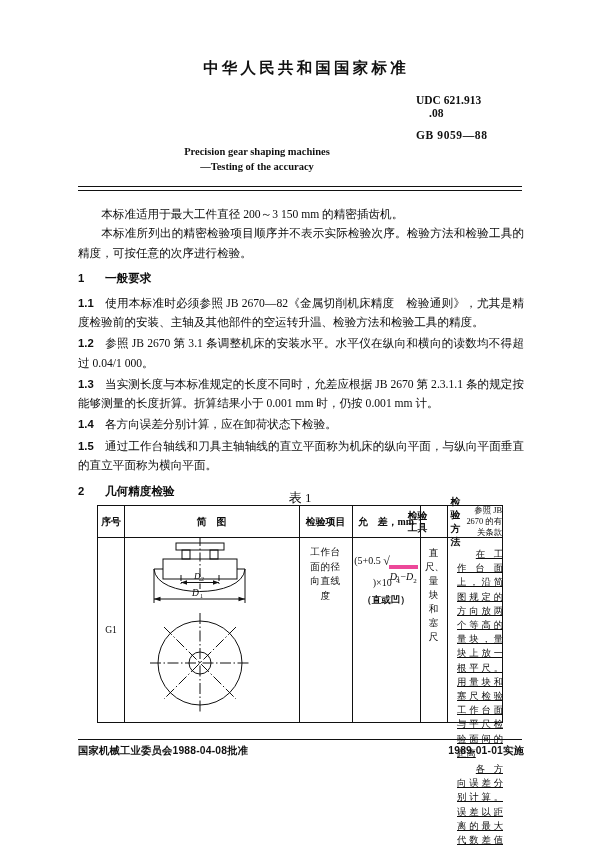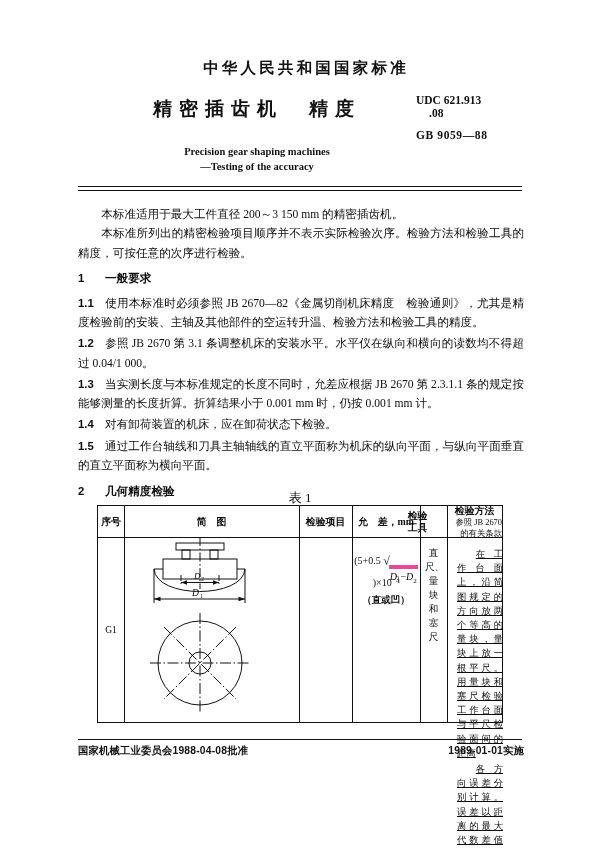--- a/index.html
+++ b/index.html
@@ -201,7 +201,6 @@
     <div class="hdr-national">中华人民共和国国家标准</div>
 
     <div class="hdr-titlerow">
-      <div class="hdr-title">精密插齿机　精度</div>
       <div class="hdr-codes">
         <div class="udc">UDC 621.913</div>
         <div class="udc udc-2">.08</div>

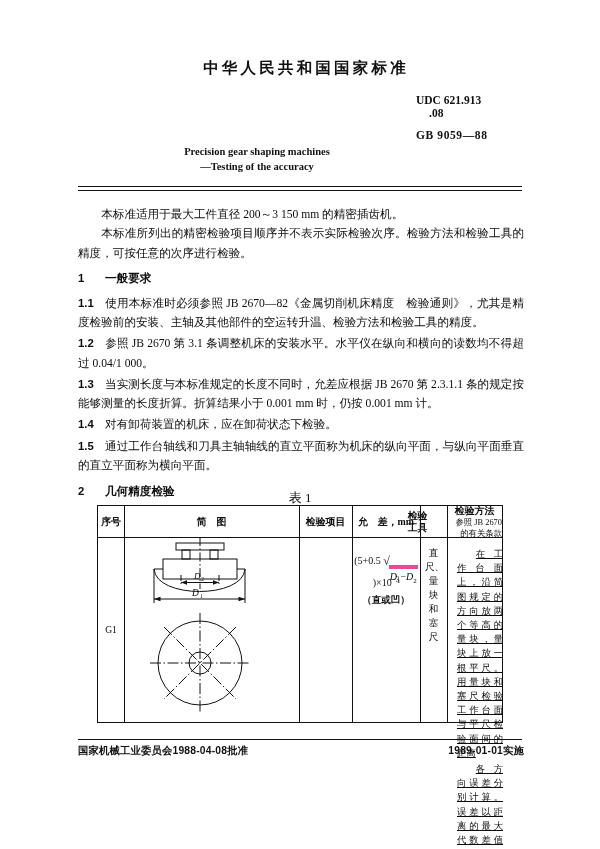--- a/index.html
+++ b/index.html
@@ -224,7 +224,7 @@
     <p class="p clause"><span class="num">1.1</span><span>使用本标准时必须参照 JB 2670—82《金属切削机床精度　检验通则》，尤其是精度检验前的安装、主轴及其他部件的空运转升温、检验方法和检验工具的精度。</span></p>
     <p class="p clause"><span class="num">1.2</span><span>参照 JB 2670 第 3.1 条调整机床的安装水平。水平仪在纵向和横向的读数均不得超过 0.04/1 000。</span></p>
     <p class="p clause"><span class="num">1.3</span><span>当实测长度与本标准规定的长度不同时，允差应根据 JB 2670 第 2.3.1.1 条的规定按能够测量的长度折算。折算结果小于 0.001 mm 时，仍按 0.001 mm 计。</span></p>
-    <p class="p clause"><span class="num">1.4</span><span>对有卸荷装置的机床，应在卸荷状态下检验。</span></p>
+    <p class="p clause"><span class="num">1.4</span><span>各方向误差分别计算，应在卸荷状态下检验。</span></p>
     <p class="p clause"><span class="num">1.5</span><span>通过工作台轴线和刀具主轴轴线的直立平面称为机床的纵向平面，与纵向平面垂直的直立平面称为横向平面。</span></p>
 
     <p class="p sec"><span class="num">2</span><span>几何精度检验</span></p>

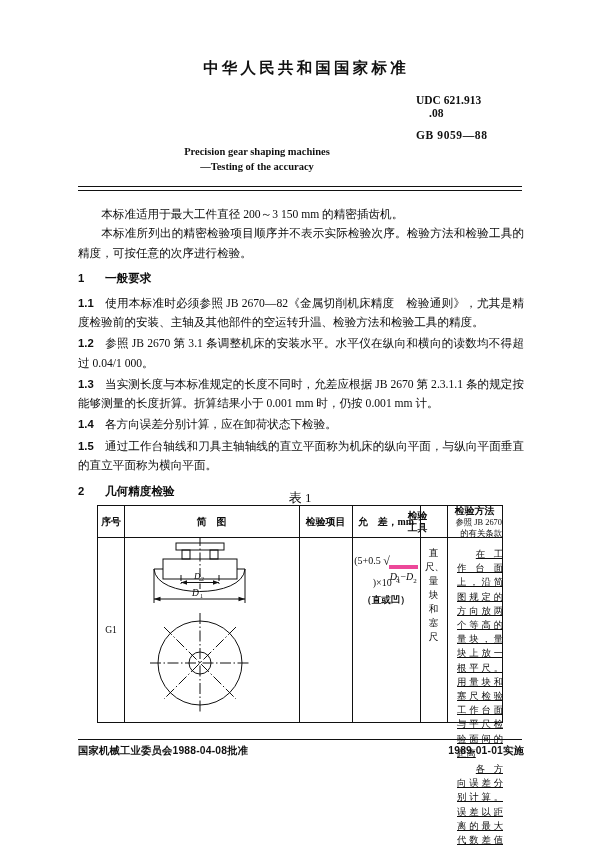--- a/index.html
+++ b/index.html
@@ -252,7 +252,7 @@
 
     <div class="cell th" style="left:306px;top:0;width:27px;height:31px;display:flex;align-items:center;justify-content:center;line-height:12px;">检验工具</div>
 
-    <div class="cell th" style="left:349px;top:0;width:55px;height:31px;display:flex;flex-direction:column;align-items:center;justify-content:center;">
+    <div class="cell th" style="left:349px;top:0;width:55px;height:31px;display:flex;flex-direction:row;align-items:center;justify-content:center;">
       <span>检验方法</span>
       <span class="th-sub">参照 JB 2670 的有关条款</span>
     </div>

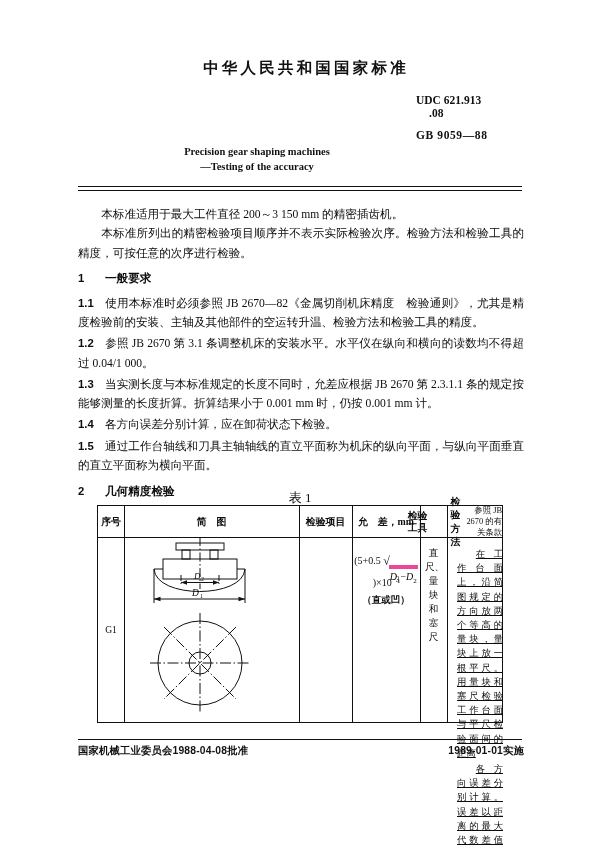--- a/index.html
+++ b/index.html
@@ -305,6 +305,9 @@
       </svg>
     </div>
 
+    <div class="cell" style="left:201px;top:31px;width:53px;height:186px;padding:8px 9px 0 9px;">
+      <div class="narrowcol">工作台面的径向直线度</div>
+    </div>
 
     <div class="cell" style="left:254px;top:31px;width:68px;height:186px;padding-top:12px;">
       <div class="formula">

